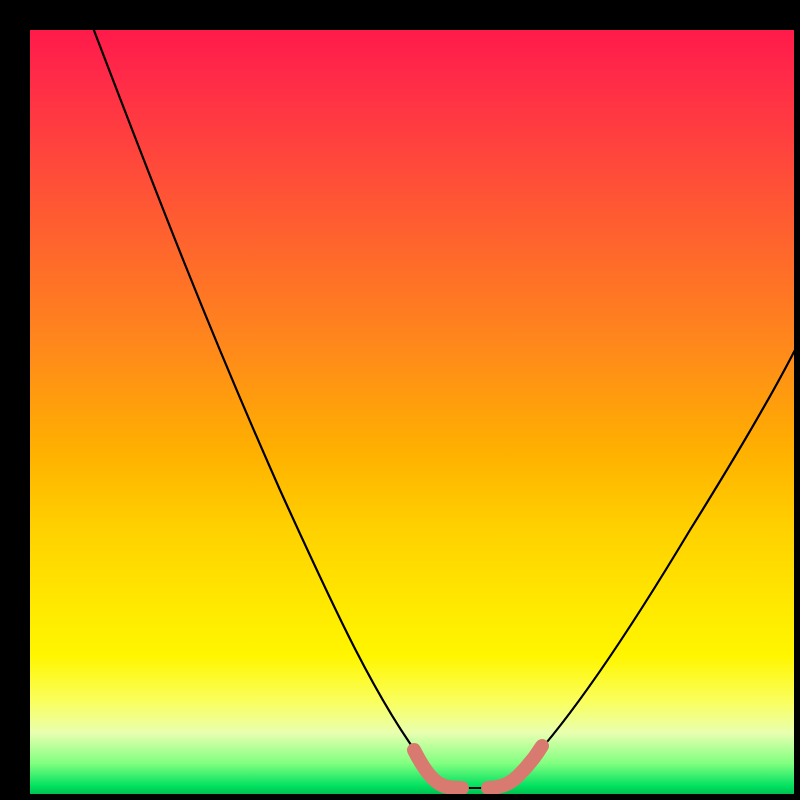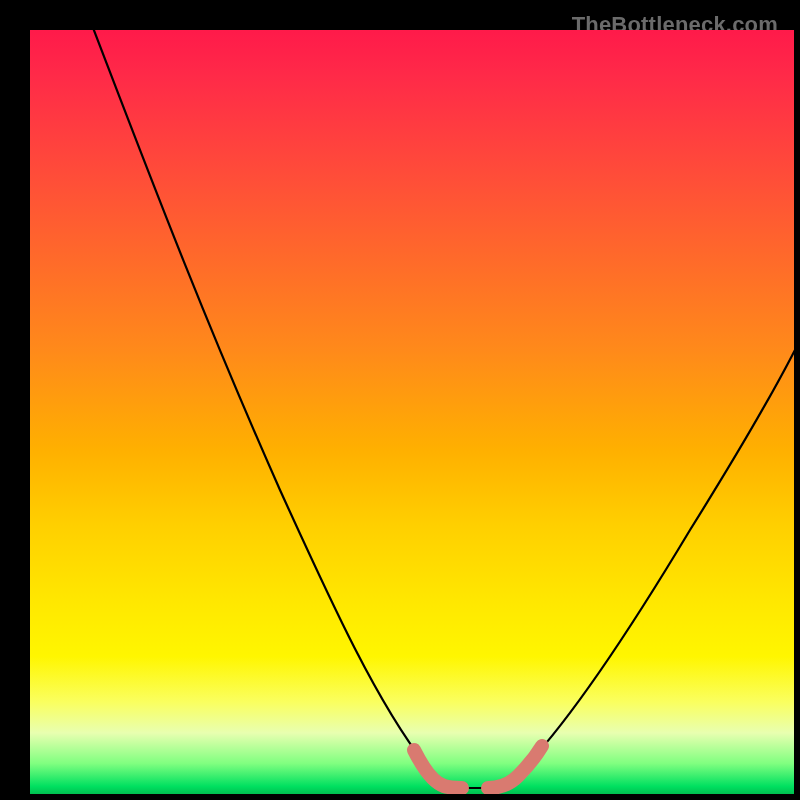--- a/index.html
+++ b/index.html
@@ -70,7 +70,6 @@
 
 <div class="frame">
 
-  <div class="watermark">TheBottleneck.com</div>
 
   <div class="plot-area">
     <div class="gradient"></div>

